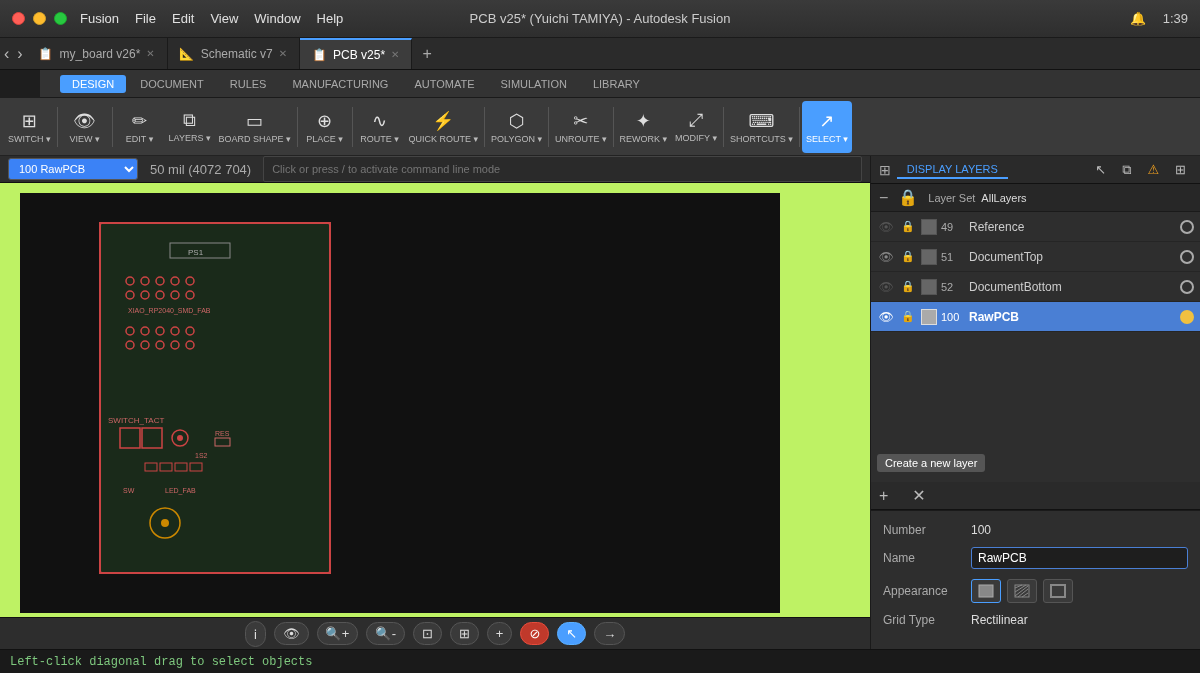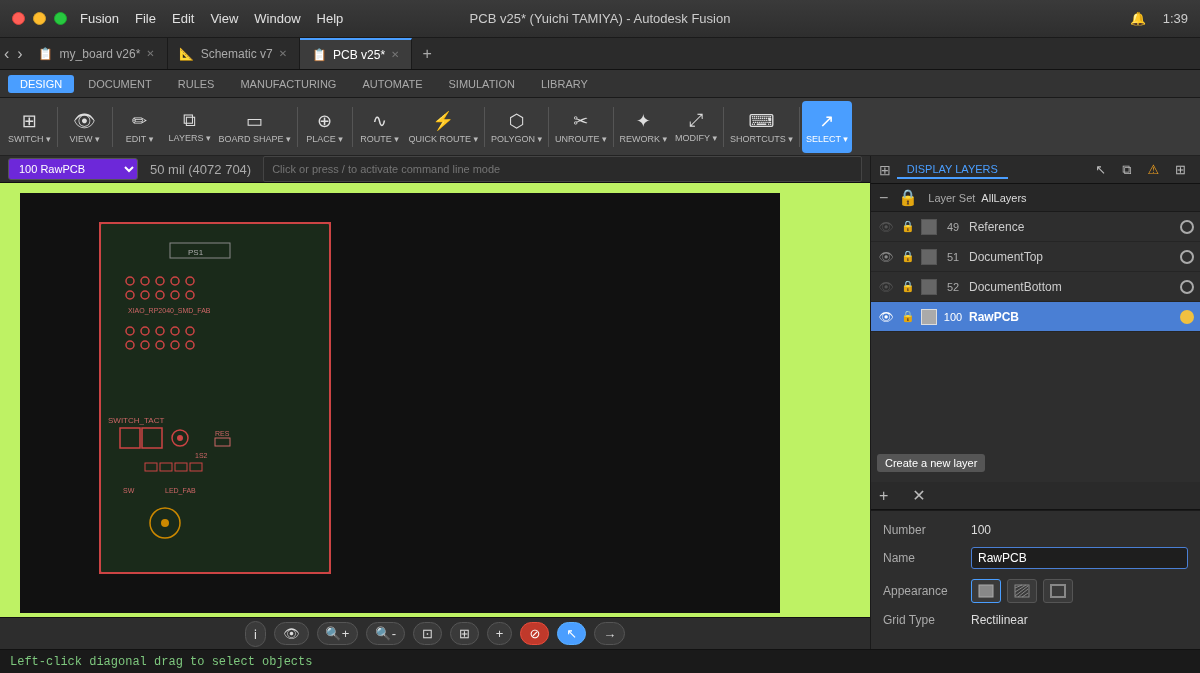--- a/index.html
+++ b/index.html
@@ -93,8 +93,9 @@
       display: flex;
       align-items: center;
       border-bottom: 1px solid #1a1a1a;
-      padding: 0 8px;
+      padding: 0 20px;
       gap: 2px;
+      margin-left: 40px;
     }
     .design-tab {
       padding: 3px 12px;

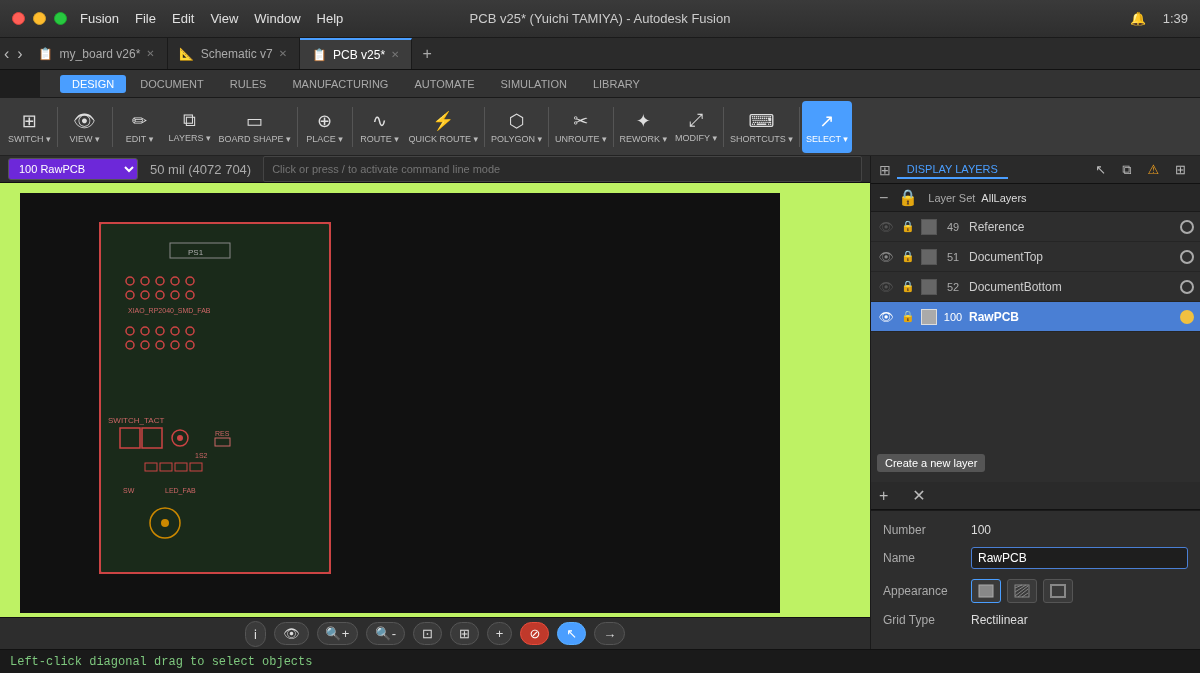--- a/index.html
+++ b/index.html
@@ -121,7 +121,7 @@
       border-bottom: 1px solid #111;
     }
     .layer-select {
-      background: #6d28d9;
+      background: #3b82f6;
       color: #fff;
       border: 1px solid #555;
       border-radius: 3px;

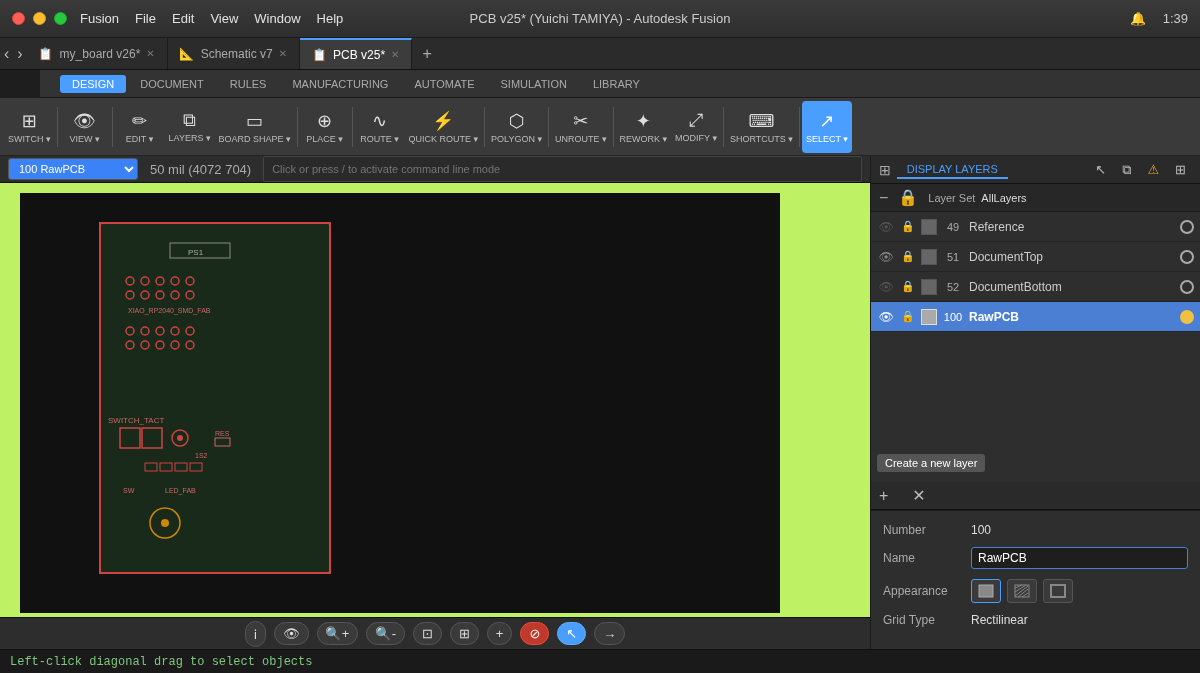--- a/index.html
+++ b/index.html
@@ -238,7 +238,7 @@
     .layer-vis { width: 18px; height: 18px; display: flex; align-items: center; justify-content: center; color: #888; font-size: 12px; cursor: pointer; }
     .layer-lock { width: 18px; height: 18px; display: flex; align-items: center; justify-content: center; color: #888; font-size: 11px; cursor: pointer; }
     .layer-color { width: 16px; height: 16px; border: 1px solid #555; cursor: pointer; }
-    .layer-num { width: 24px; font-size: 11px; color: #aaa; text-align: center; }
+    .layer-num { width: 24px; font-size: 11px; color: #aaa; text-align: left; }
     .layer-name { font-size: 12px; color: #ccc; flex: 1; }
     .layer-active-dot { width: 14px; height: 14px; border-radius: 50%; border: 2px solid #aaa; display: flex; align-items: center; justify-content: center; }
     .layer-active-dot.on { background: #f0c040; border-color: #f0c040; }

